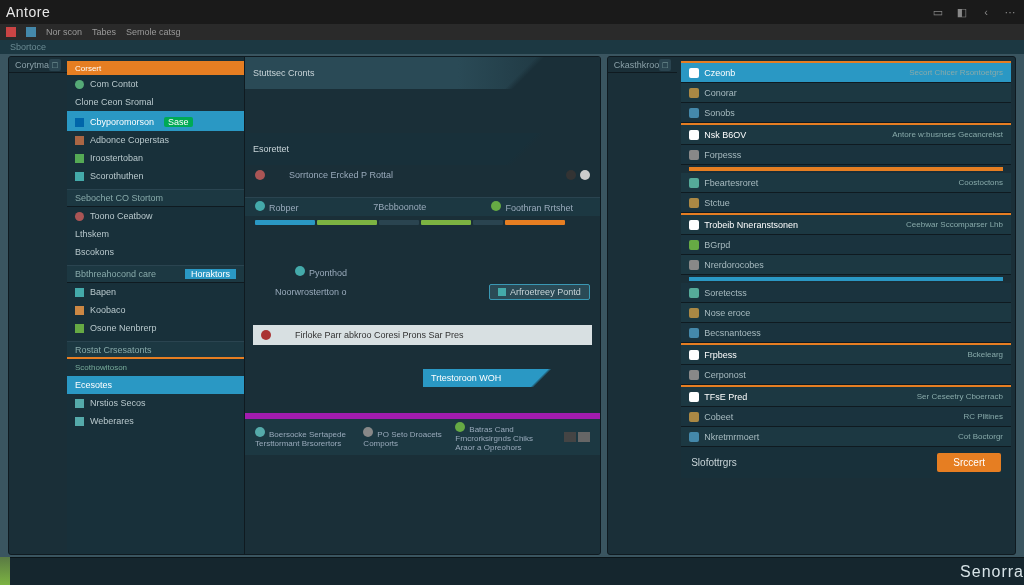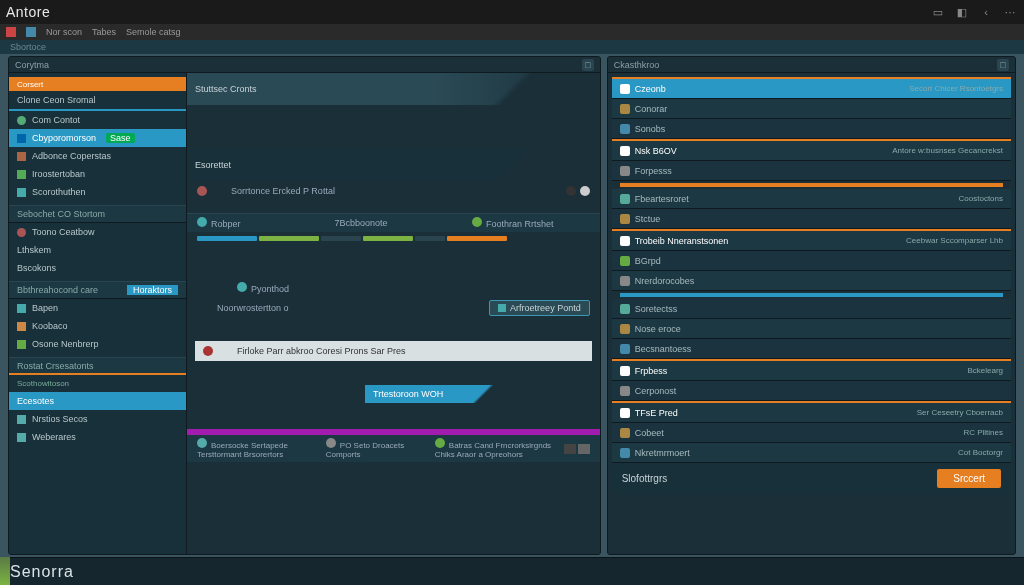--- a/index.html
+++ b/index.html
@@ -19,7 +19,7 @@
 
 .workspace { display: flex; height: 503px; padding: 2px 8px 2px 8px; gap: 6px; }
 
-.panel { background: #1a2f38; border: 1px solid #0f1a20; border-radius: 3px; display: flex; flex-direction: column; overflow: hidden; }
+.panel { background: #1a2f38; border: 1px solid #0f1a20; border-radius: 3px; display: flex; flex-direction: row; overflow: hidden; }
 .panel-left { flex: 1.45; }
 .panel-right { flex: 1; }
 

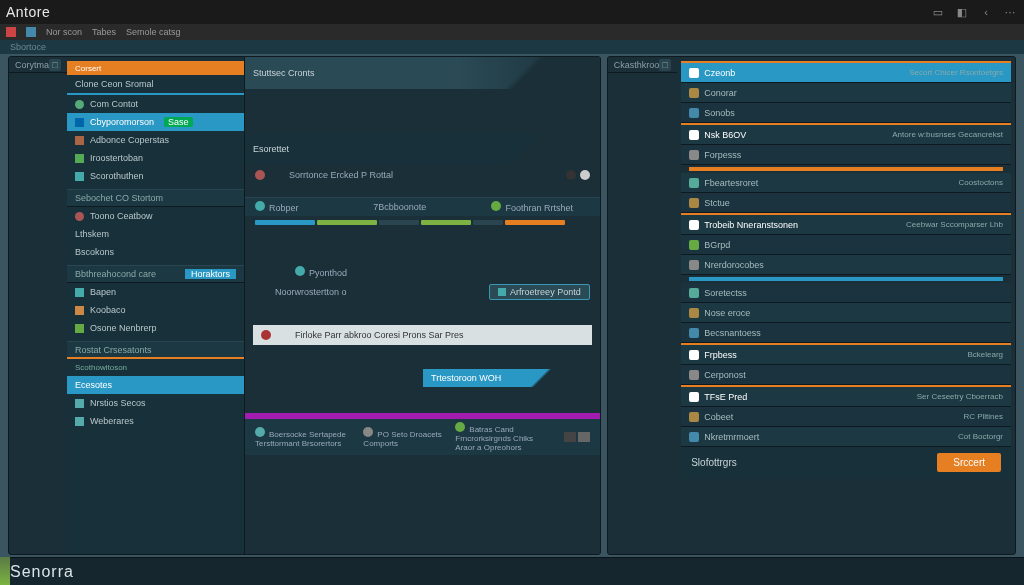--- a/index.html
+++ b/index.html
@@ -103,12 +103,12 @@
 
       <div class="sidebar">
         <div class="tab-accent">Corsert</div>
+        <div class="item">
+            <span class="dot"></span>
+            <span>Com Contot</span>
+          </div>
         <div class="item" style="border-bottom:2px solid #2a98c4;">
             <span>Clone Ceon Sromal</span>
-          </div>
-        <div class="item">
-            <span class="dot"></span>
-            <span>Com Contot</span>
           </div>
         <div class="item sel">
             <span style="width:9px;height:9px;background:#06a;display:inline-block;"></span>

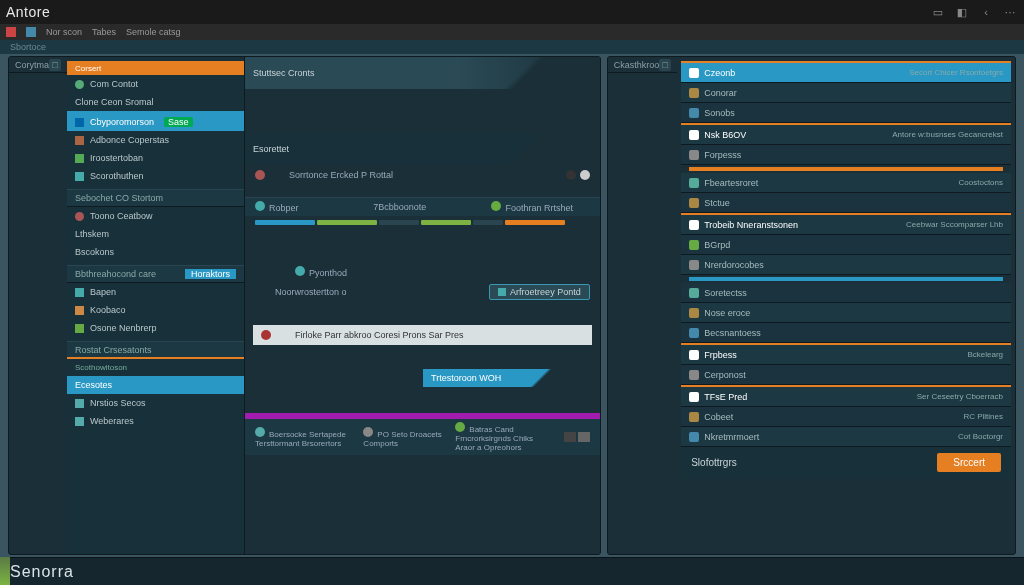--- a/index.html
+++ b/index.html
@@ -60,7 +60,7 @@
 .mini-bar.orange { background:#e67e22; }
 .mini-bar.teal { background:#2a98c4; }
 
-.footer { height: 28px; background: #15262e; display:flex; align-items:center; justify-content:flex-start; color:#d8e4e8; font-size:16px; font-weight:300; letter-spacing:1px; border-top:1px solid #0a1418; }
+.footer { height: 28px; background: #15262e; display:flex; align-items:center; justify-content:flex-end; color:#d8e4e8; font-size:16px; font-weight:300; letter-spacing:1px; border-top:1px solid #0a1418; }
 .side-strip { width:10px; background: linear-gradient(to bottom, #5a7a44 0%, #7cb342 100%); }
 
 .btn-orange { background:#e67e22; color:#fff; padding:4px 16px; border-radius:2px; font-size:10px; cursor:pointer; }

